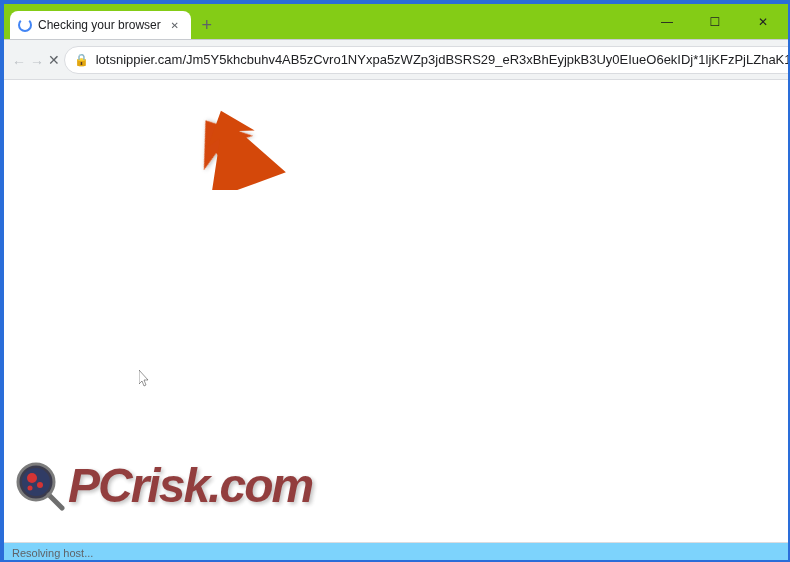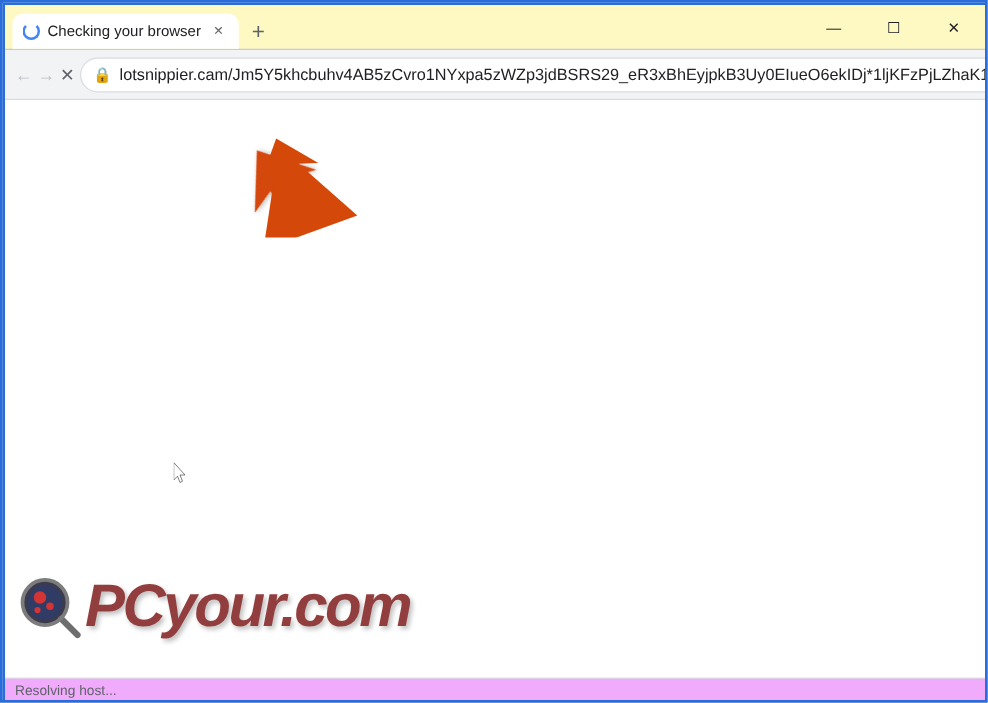--- a/index.html
+++ b/index.html
@@ -25,7 +25,7 @@
     
     .title-bar {
       height: 36px;
-      background: #fef9c3;
+      background: #84cc16;
       display: flex;
       align-items: center;
       flex-shrink: 0;

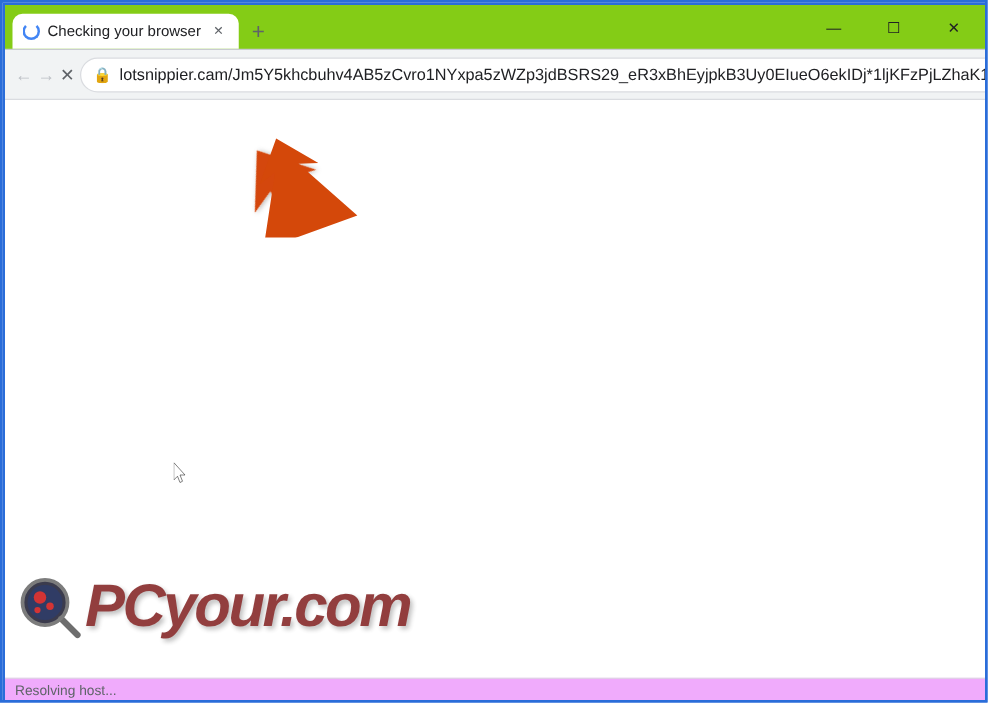--- a/index.html
+++ b/index.html
@@ -341,7 +341,7 @@
           <circle cx="22" cy="22" r="18" fill="none" stroke="#666" stroke-width="3"></circle>
         </svg>
         <div class="pcrisk-text">
-          <span>PC</span><span>your.com</span>
+          <span>PC</span><span>risk.com</span>
         </div>
       </div>
     </div>

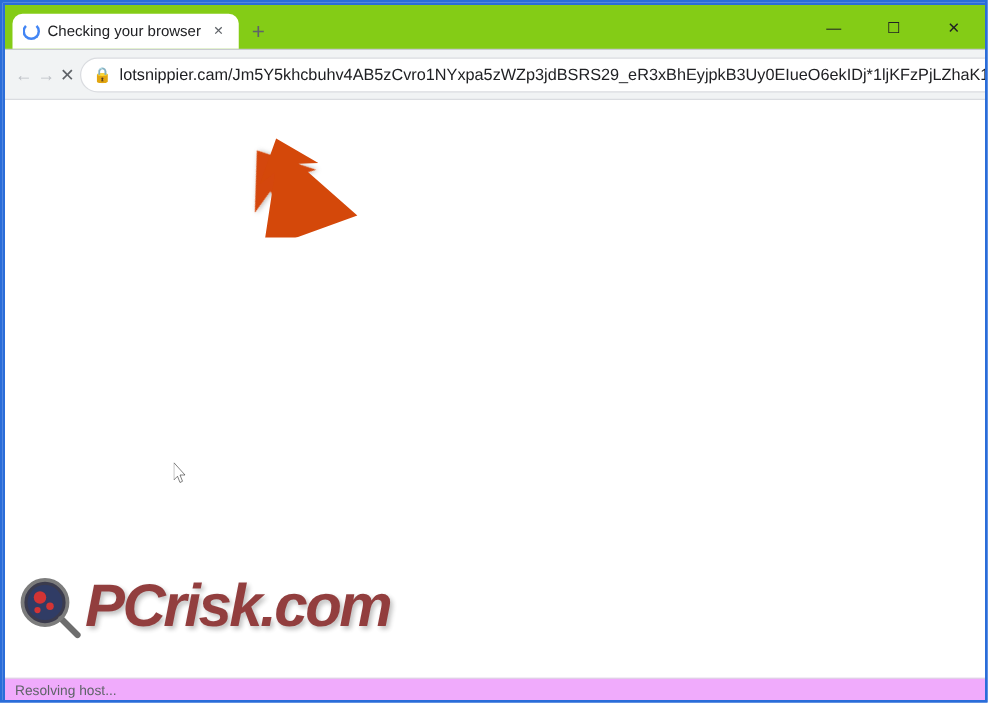--- a/index.html
+++ b/index.html
@@ -187,7 +187,7 @@
     
     .status-bar {
       height: 20px;
-      background: #f0abfc;
+      background: #7dd3fc;
       display: flex;
       align-items: center;
       padding: 0 8px;

